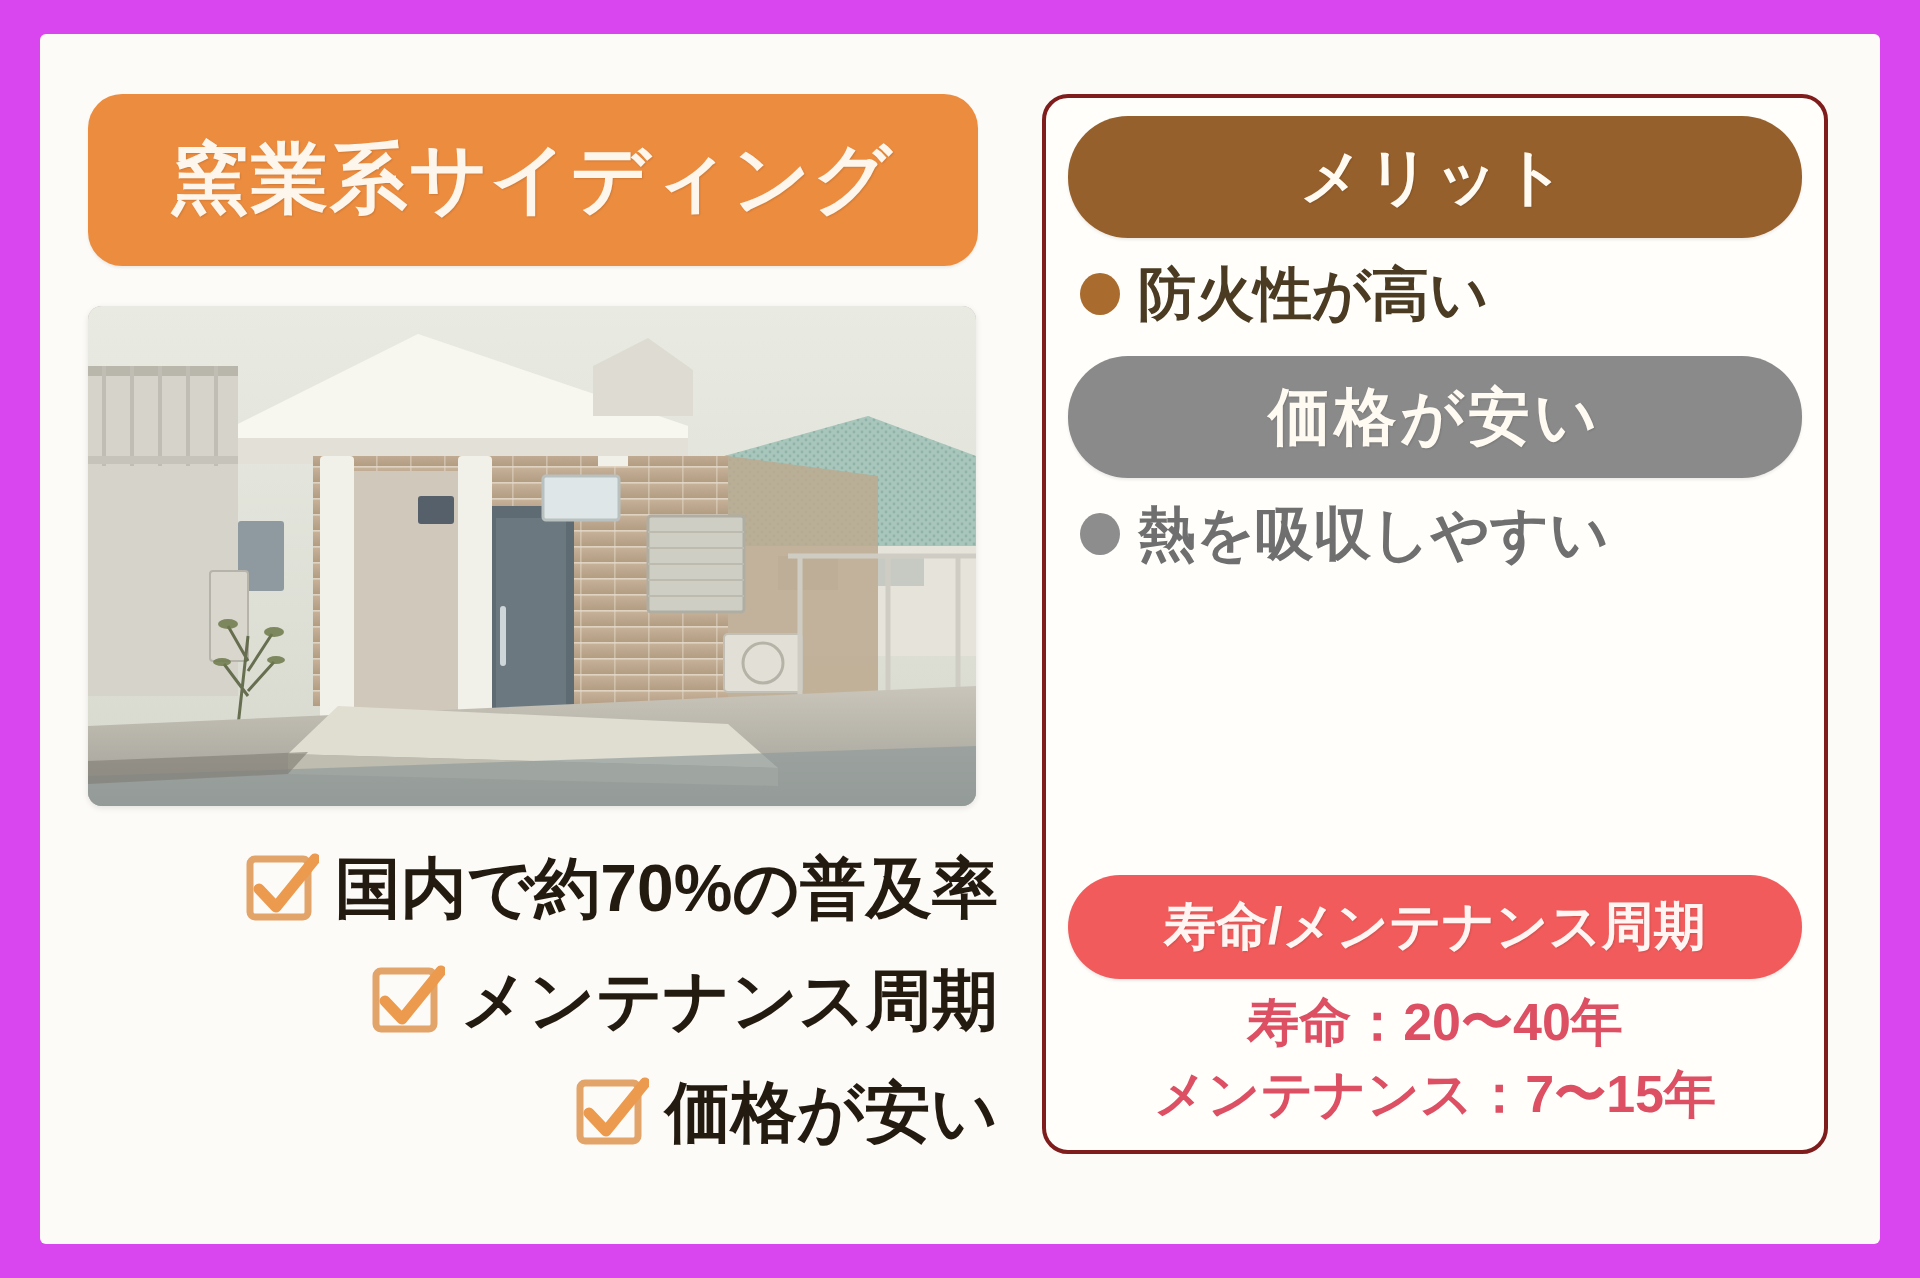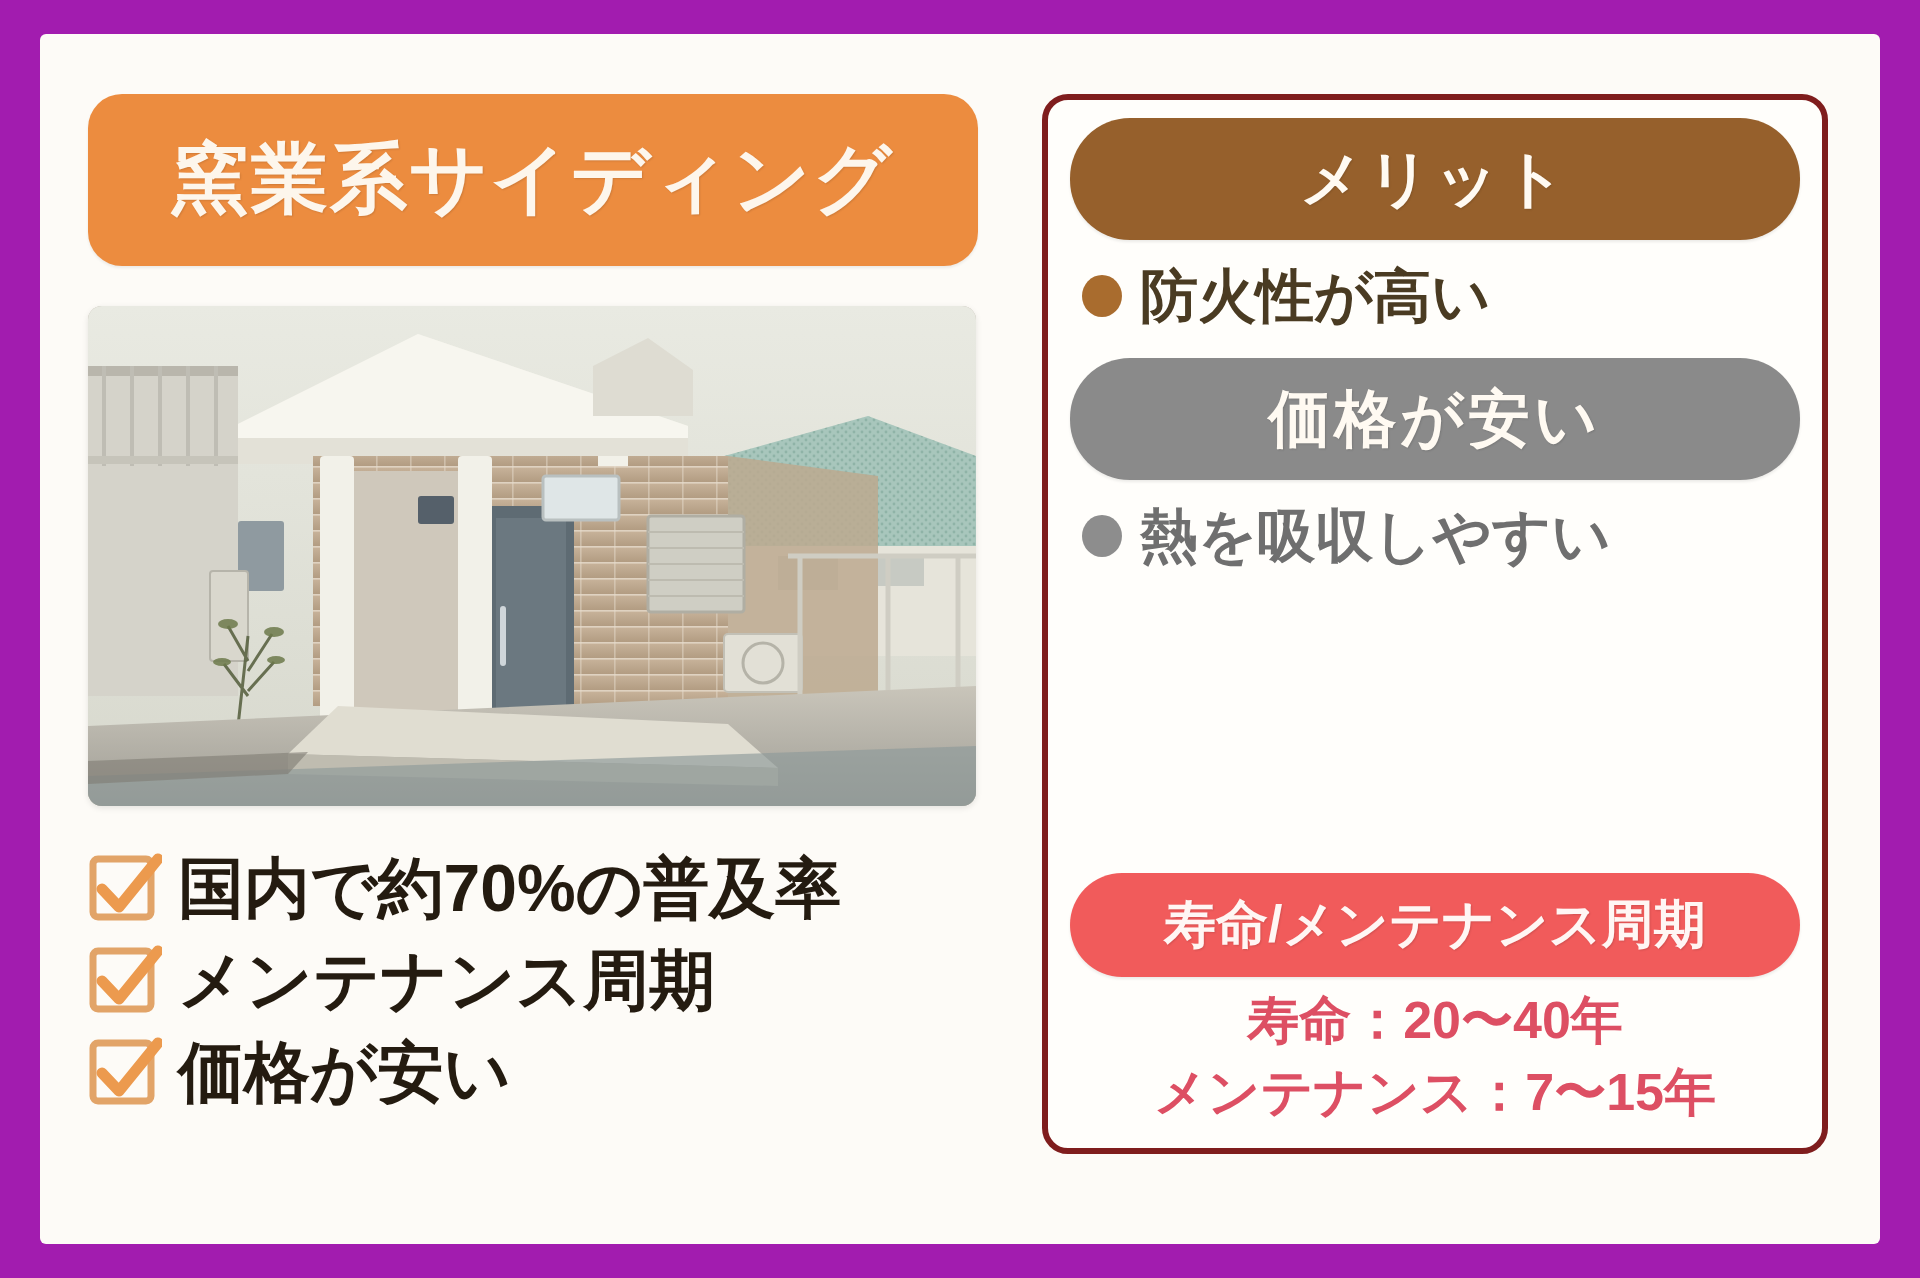--- a/index.html
+++ b/index.html
@@ -12,7 +12,7 @@
   .poster {
     position: relative;
     width: 1920px; height: 1278px;
-    background: #a21caf;
+    background: #d946ef;
     padding: 34px 40px 34px 40px;
   }
   .inner-card {

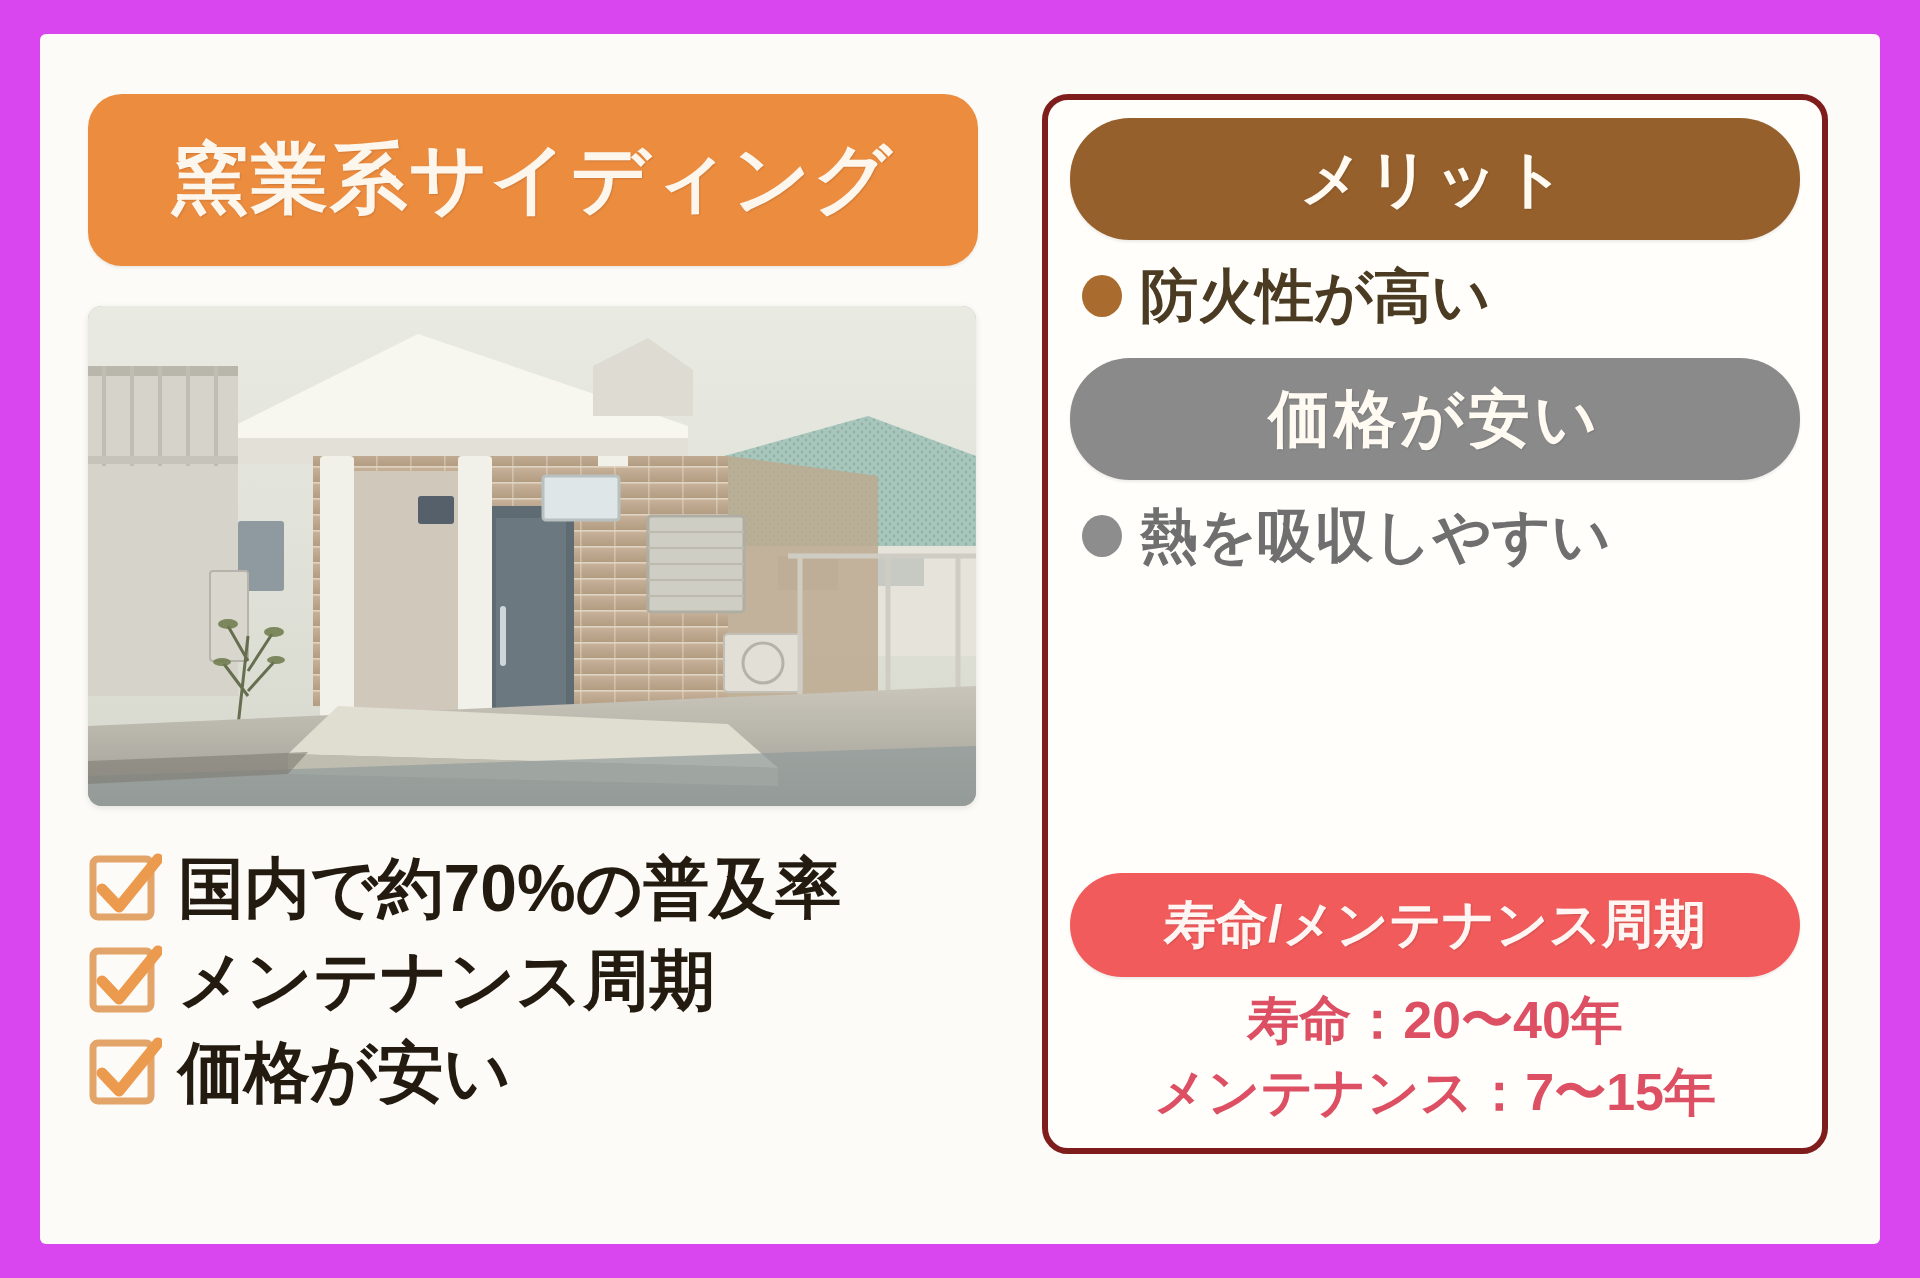--- a/index.html
+++ b/index.html
@@ -97,7 +97,7 @@
   }
   .right-card {
     position: relative;
-    border: 6px solid #7f1d1d;
+    border: 4px solid #7f1d1d;
     border-radius: 26px;
     background: #fffefb;
     height: 1060px;

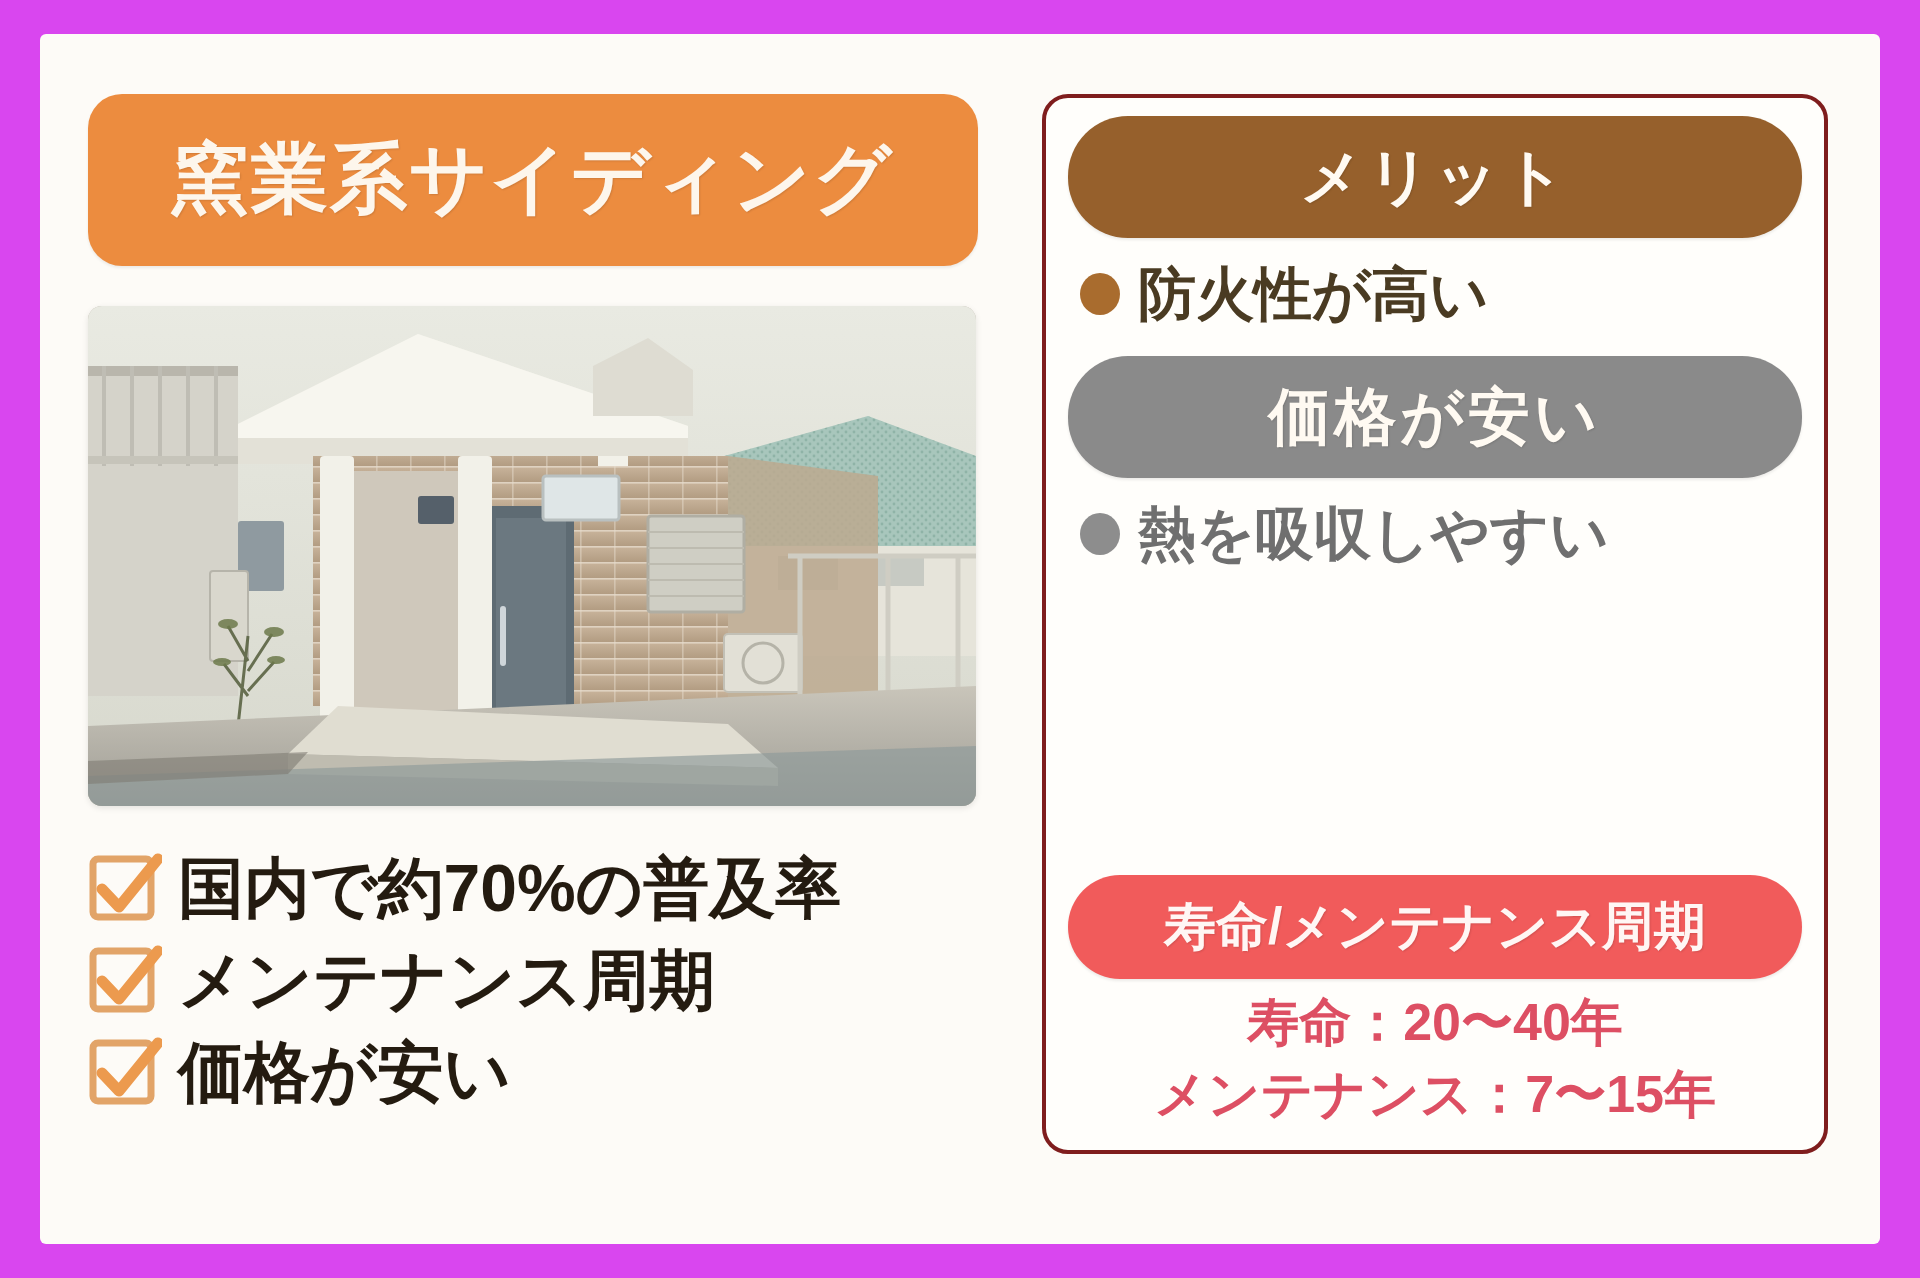--- a/index.html
+++ b/index.html
@@ -66,7 +66,8 @@
     margin-top: 36px;
     display: flex;
     flex-direction: column;
-    gap: 0;
+    gap: 20px;
+    align-items: flex-end;
   }
   .check-item {
     display: flex;

